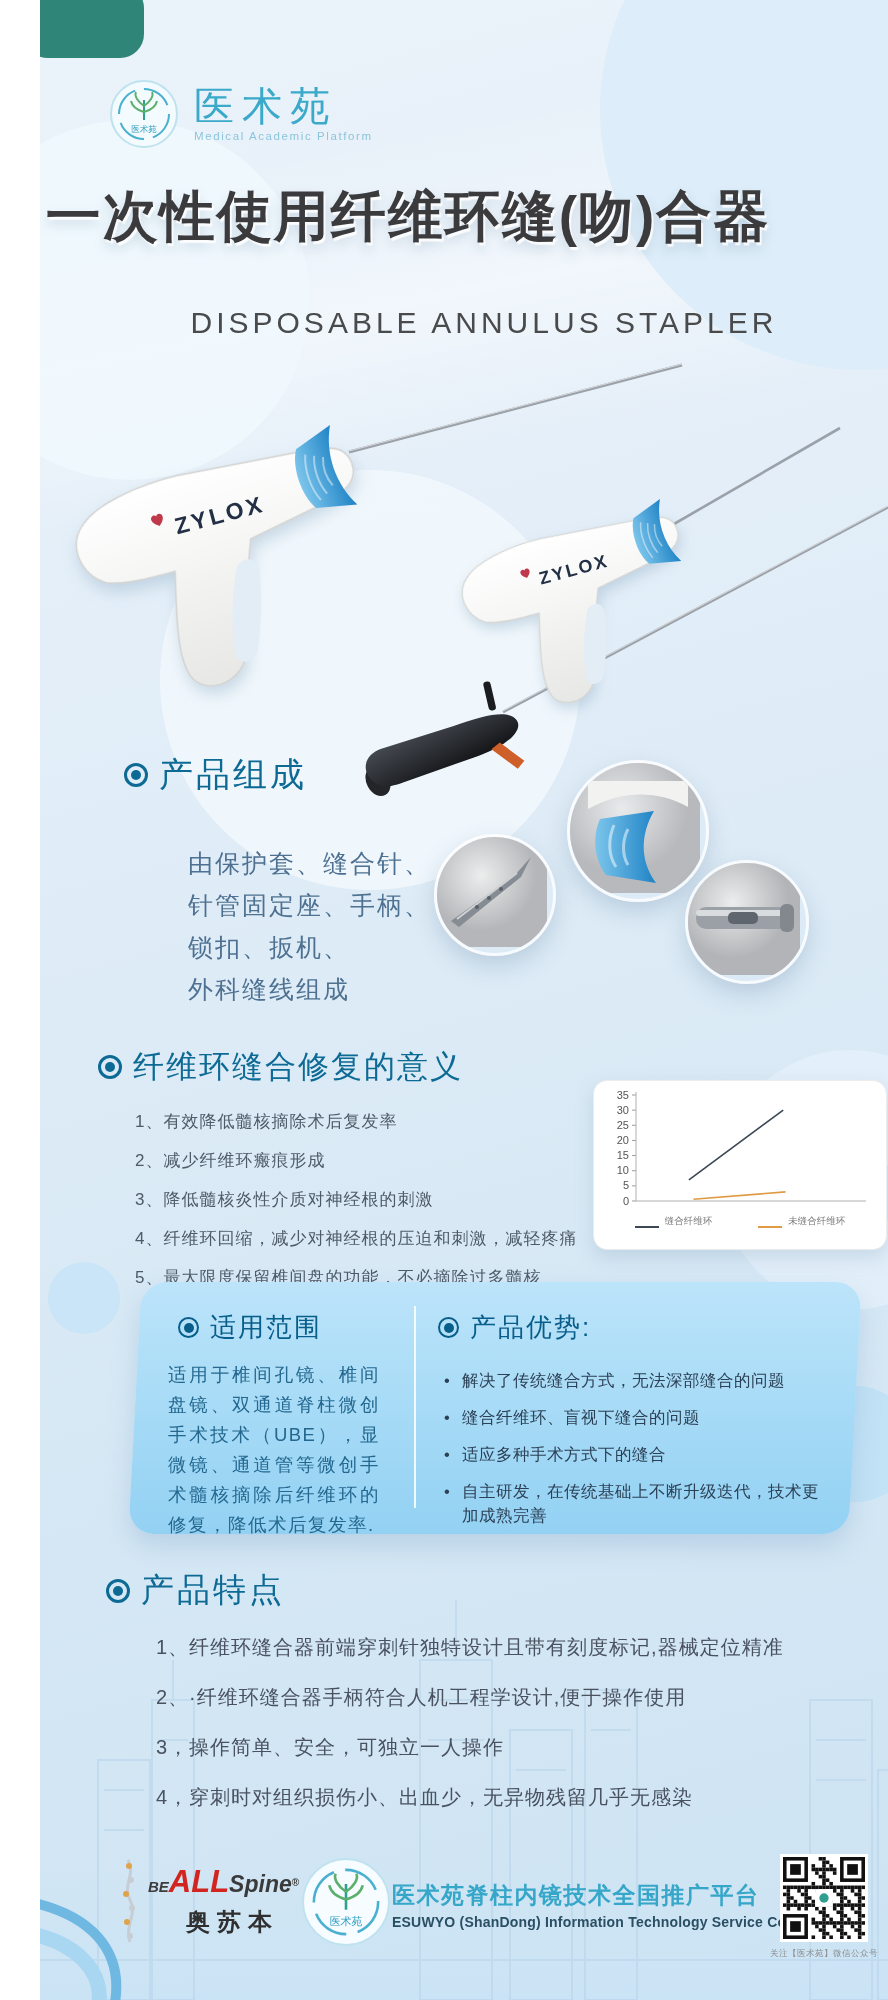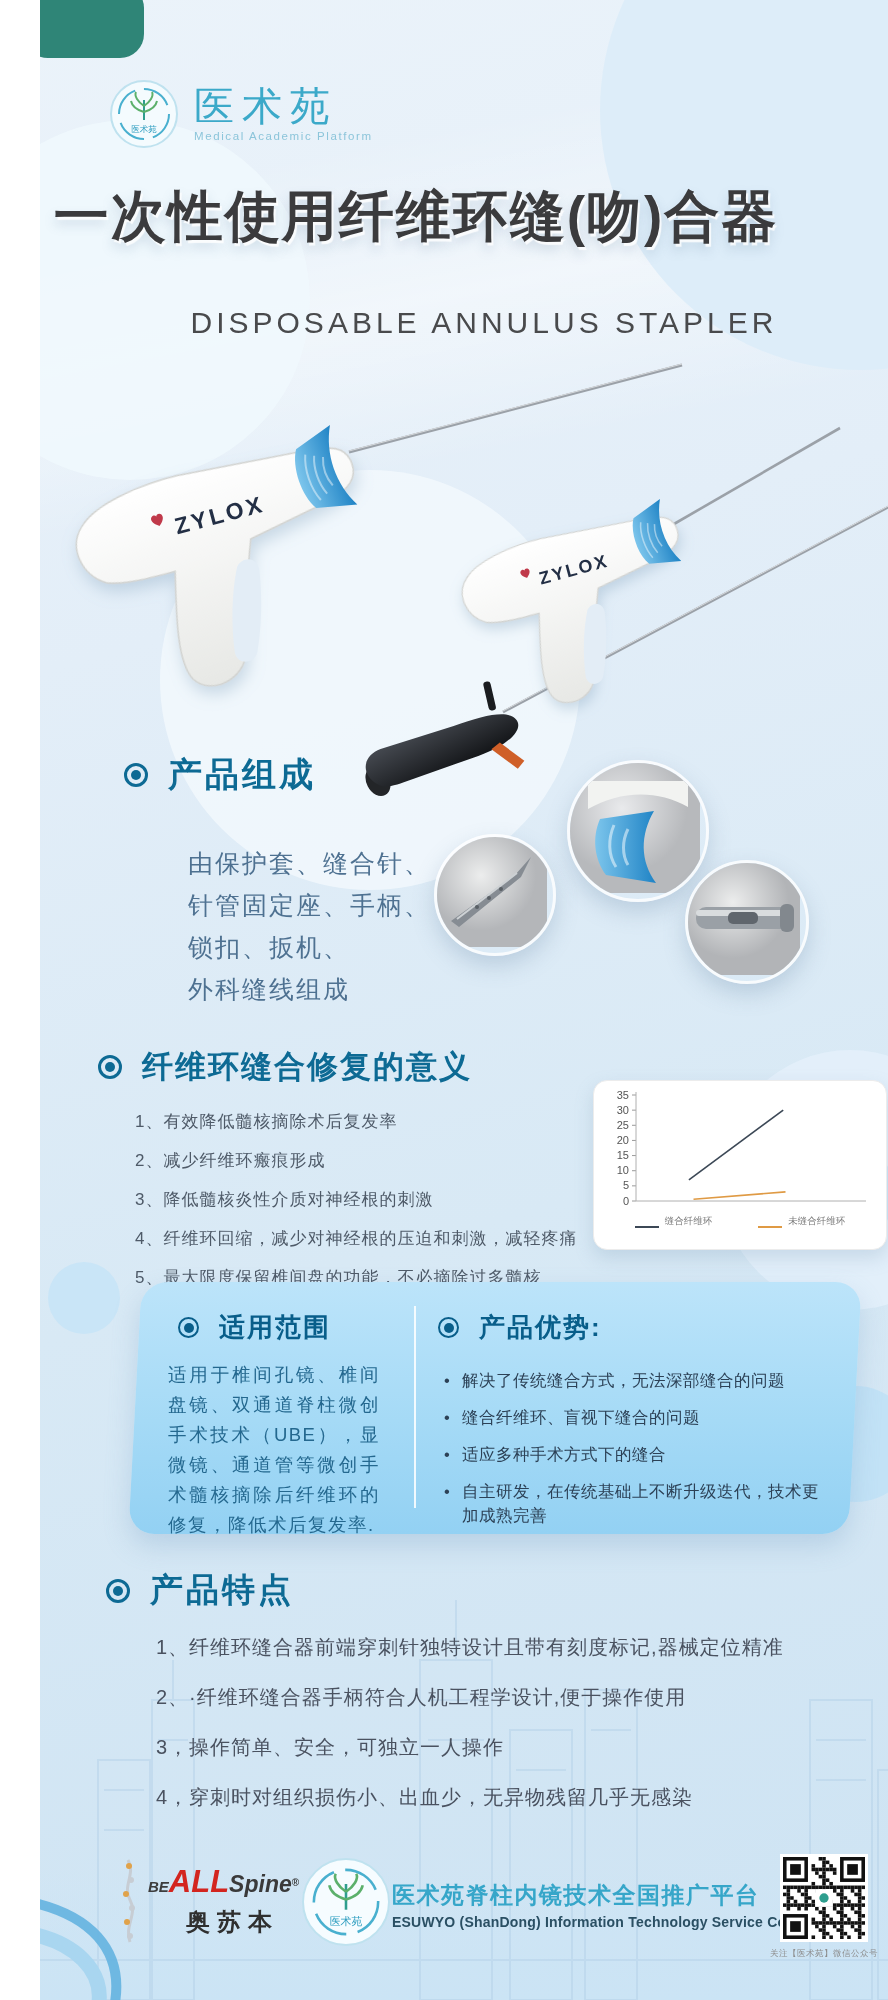--- a/index.html
+++ b/index.html
@@ -26,7 +26,7 @@
   .logo-cn{font-size:40px;color:#3ba9c9;letter-spacing:8px;font-weight:500;line-height:40px;}
   .logo-en{font-size:11.5px;color:#8cc5da;letter-spacing:1.6px;margin-top:4px;}
   
-  .main-title{position:absolute;left:12px;width:728px;top:180px;text-align:center;
+  .main-title{position:absolute;left:4px;width:728px;top:180px;text-align:center;
     font-size:55px;font-weight:900;color:#3b3b3d;letter-spacing:2px;
     text-shadow:2px 3px 1px rgba(255,255,255,.85),0 7px 12px rgba(110,140,170,.30);}
   .sub-title{position:absolute;left:0;width:888px;top:306px;text-align:center;

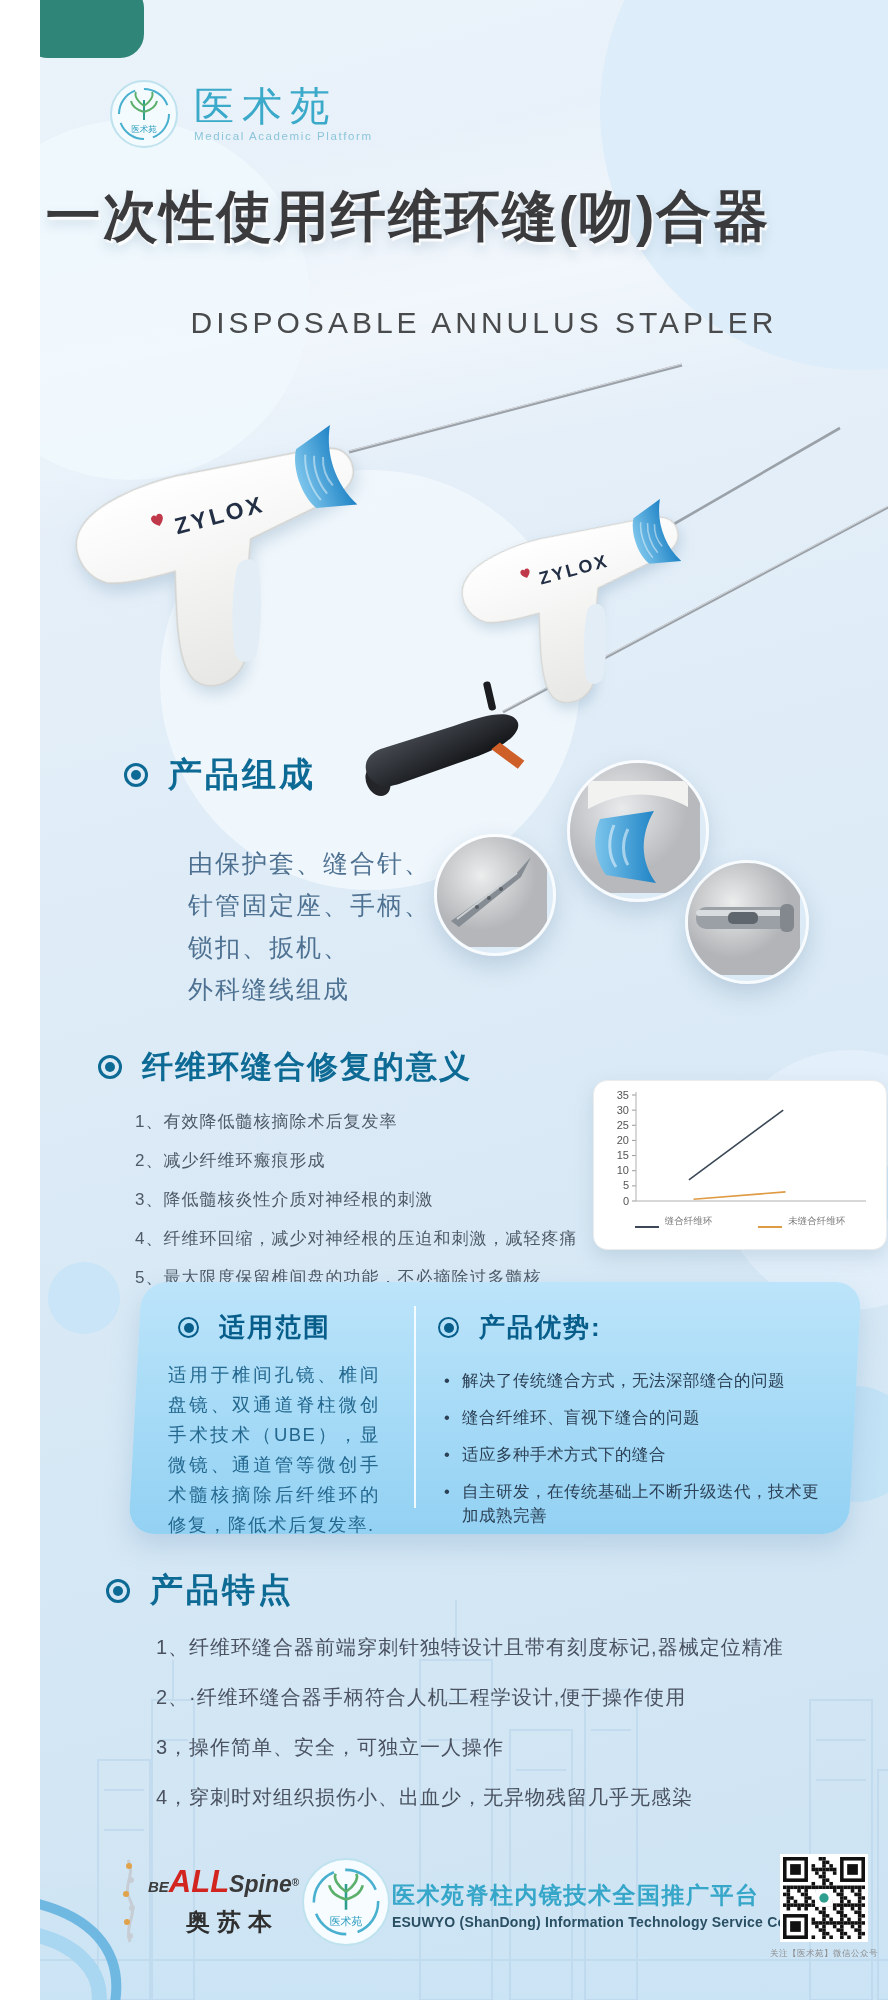--- a/index.html
+++ b/index.html
@@ -40,7 +40,7 @@
   .c2{left:394px;top:834px;width:116px;height:116px;}
   .c3{left:645px;top:860px;width:118px;height:118px;}
   
-  .sec-head{position:absolute;display:flex;align-items:center;gap:20px;font-weight:700;color:#0d6a94;justify-content:space-between;}
+  .sec-head{position:absolute;display:flex;align-items:center;gap:11px;font-weight:400;color:#0d6a94;justify-content:space-between;}
   .bullseye{display:inline-block;box-sizing:border-box;border:3px solid currentColor;border-radius:50%;position:relative;flex:none;}
   .bullseye::after{content:'';position:absolute;inset:4px;background:currentColor;border-radius:50%;}
   .bz24{width:24px;height:24px;}

